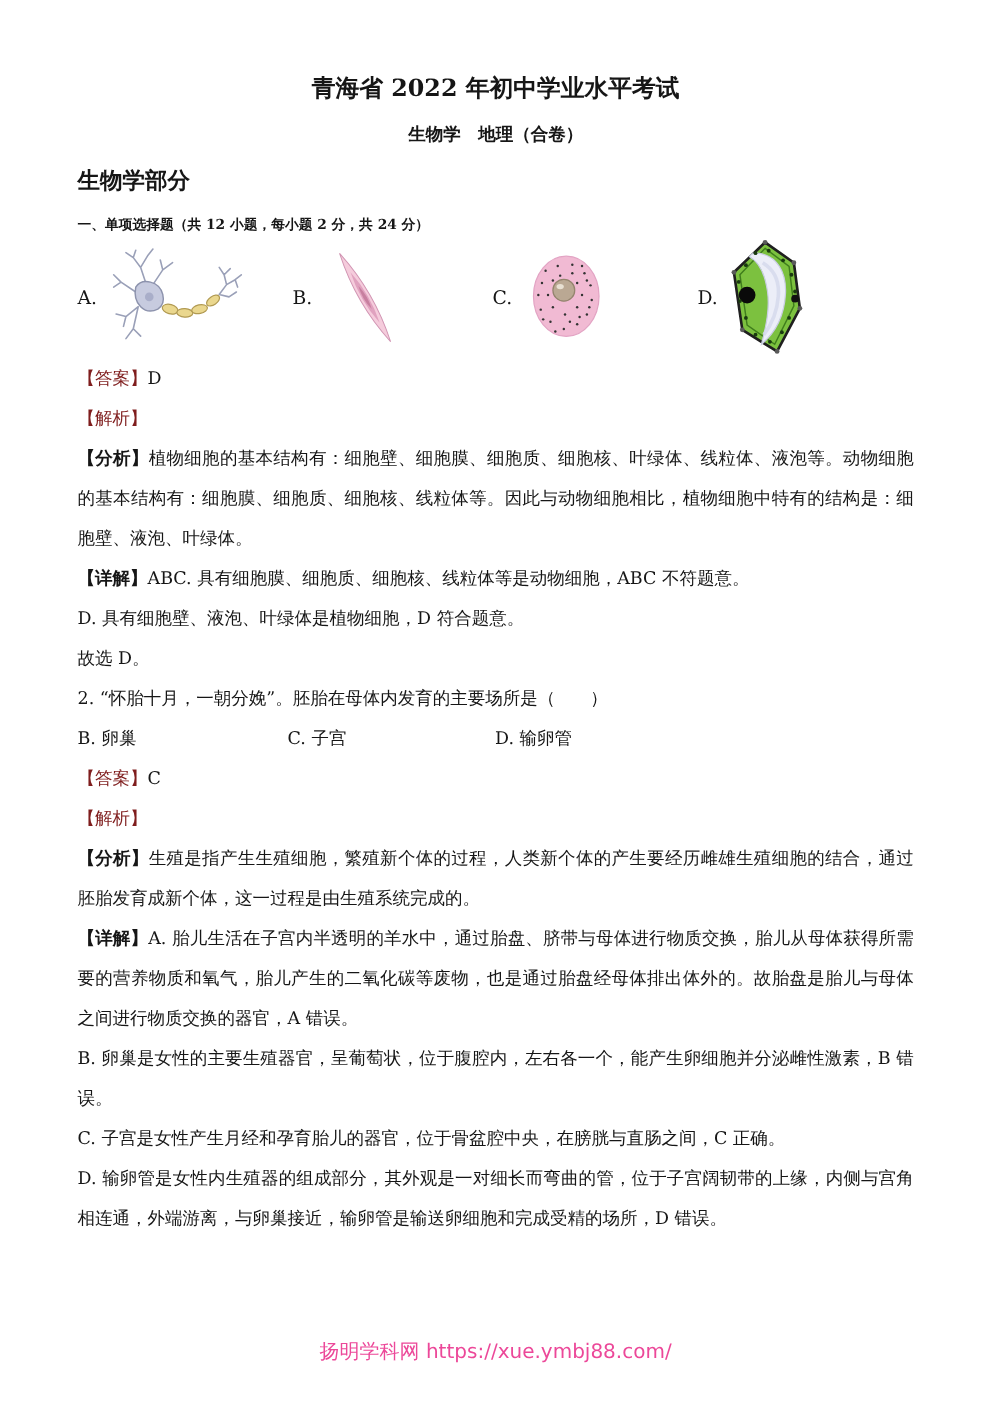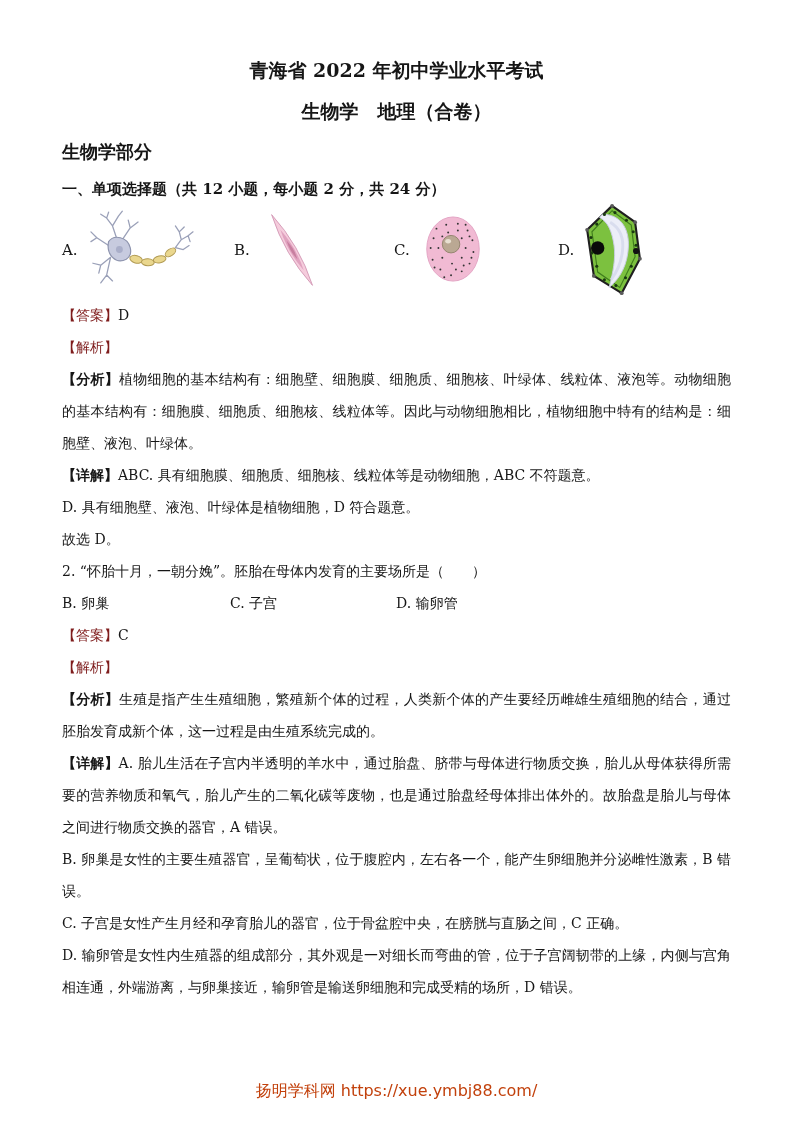--- a/index.html
+++ b/index.html
@@ -10,7 +10,7 @@
     font-size:14px;color:#161616;background:#ffffff;overflow:hidden;
   }
   .t1{font-size:19px;font-weight:bold;text-align:center;margin:0 0 15px 0;}
-  .t2{font-size:19px;font-weight:bold;text-align:center;margin:0 0 15px 0;}
+  .t2{font-size:14px;font-weight:bold;text-align:center;margin:0 0 15px 0;}
   .t3{font-size:18px;font-weight:bold;text-align:left;margin:0 0 4px 0;}
   .sec-heading{font-weight:bold;font-size:15px;margin:16px 0 4px 0;}
   .line{line-height:32px;margin:0;text-align:justify;}

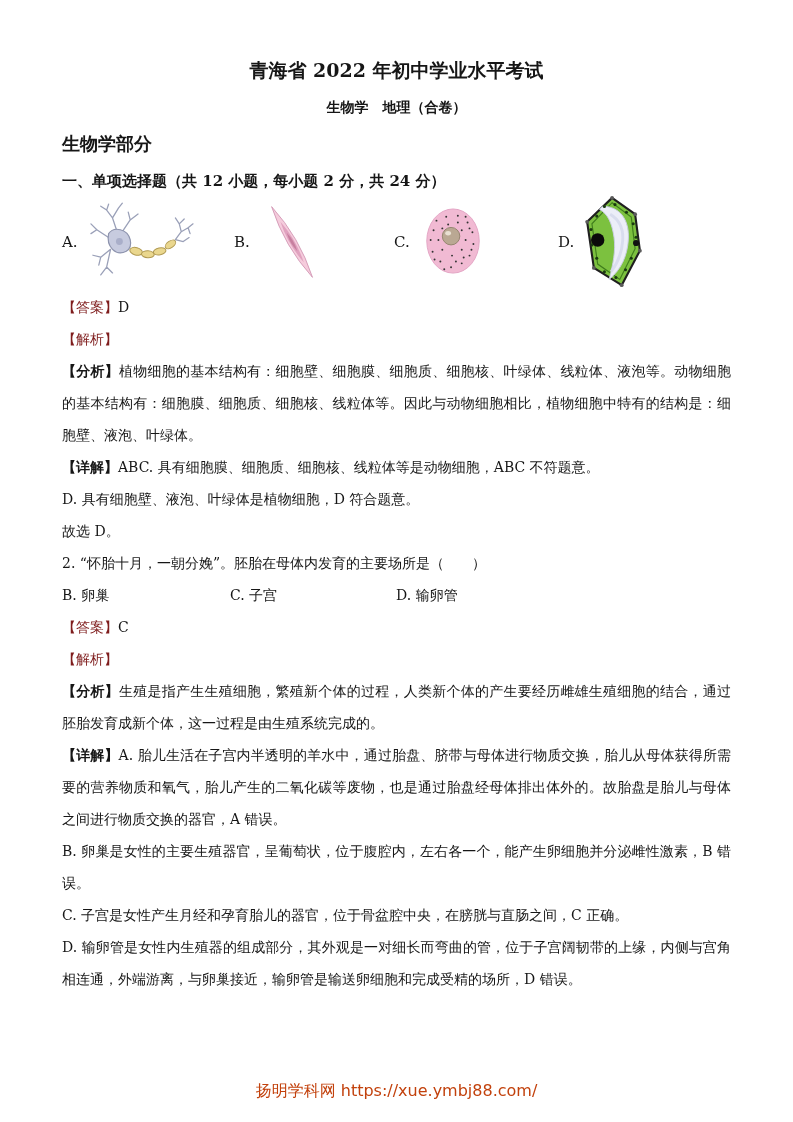--- a/index.html
+++ b/index.html
@@ -12,7 +12,7 @@
   .t1{font-size:19px;font-weight:bold;text-align:center;margin:0 0 15px 0;}
   .t2{font-size:14px;font-weight:bold;text-align:center;margin:0 0 15px 0;}
   .t3{font-size:18px;font-weight:bold;text-align:left;margin:0 0 4px 0;}
-  .sec-heading{font-weight:bold;font-size:15px;margin:16px 0 4px 0;}
+  .sec-heading{font-weight:bold;font-size:11px;margin:16px 0 4px 0;}
   .line{line-height:32px;margin:0;text-align:justify;}
   .stem{margin-top:6px;}
   .tag-blue{color:#7f1d1d;}

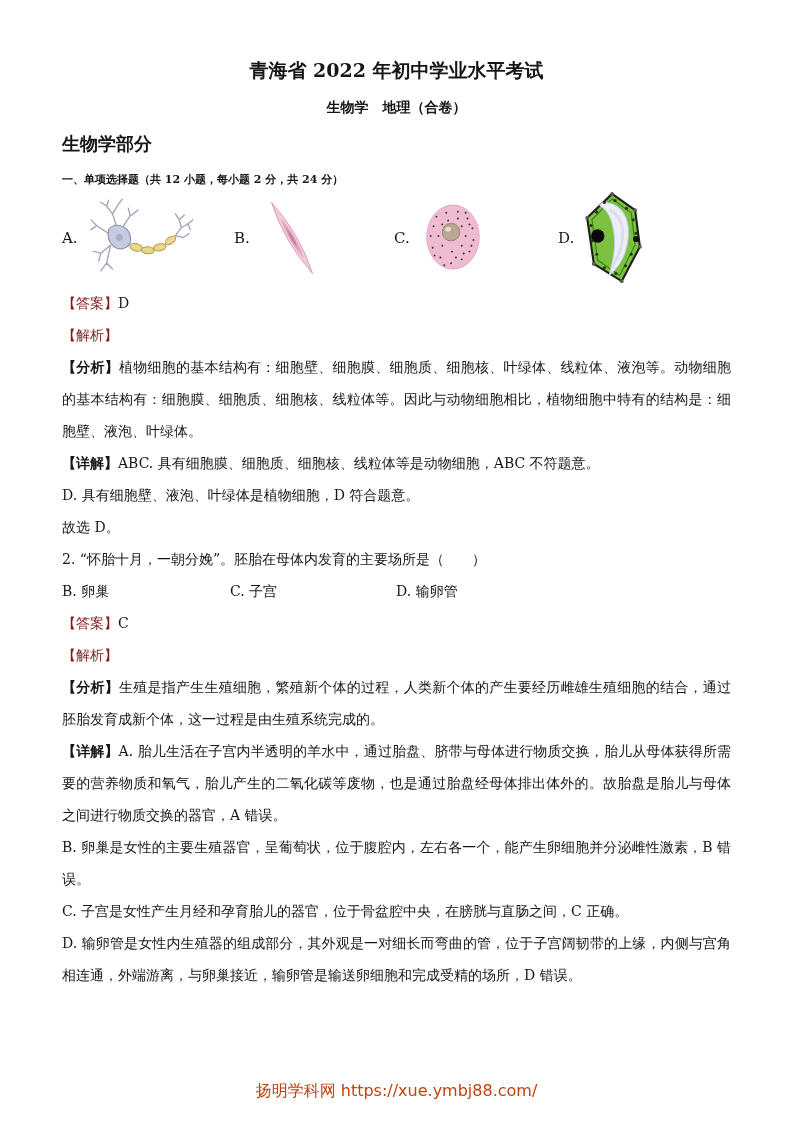--- a/index.html
+++ b/index.html
@@ -29,8 +29,8 @@
   .opt-b{width:168px;}
   .opt-c{width:166px;}
   .footer{
-    position:absolute;left:0;bottom:24px;width:100%;text-align:center;
-    color:#c2410c;font-size:16px;
+    position:absolute;left:0;bottom:34px;width:100%;text-align:center;
+    color:#ec4899;font-size:16px;
     font-family:"DejaVu Sans","Liberation Sans",sans-serif;
   }
 </style>

